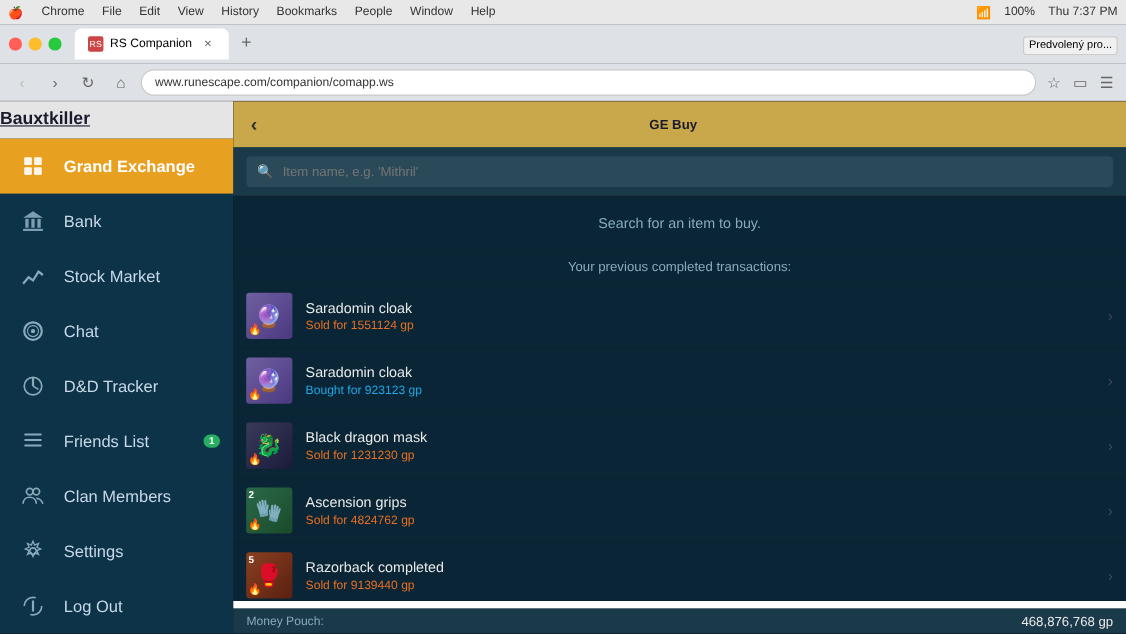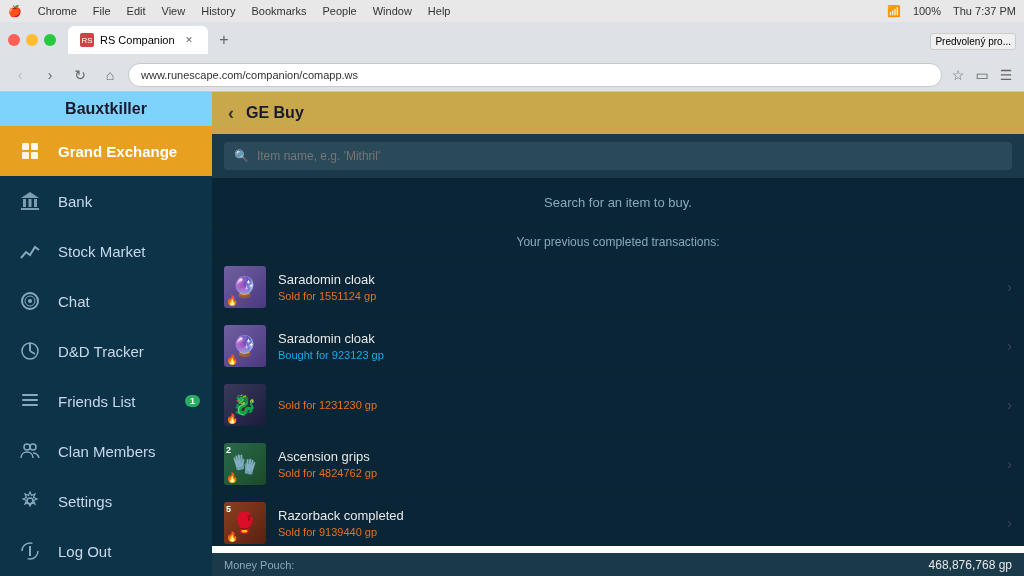--- a/index.html
+++ b/index.html
@@ -121,14 +121,14 @@
       flex-shrink: 0;
     }
     .sidebar-header {
-      background: #7dd3fc;
+      background: #e5e5e5;
       height: 42px;
       display: flex;
       align-items: center;
-      justify-content: center;
       font-size: 16px;
       font-weight: 600;
       color: #1a1a2e;
+      text-decoration: underline;
     }
     .sidebar-nav { flex: 1; }
     .nav-item {

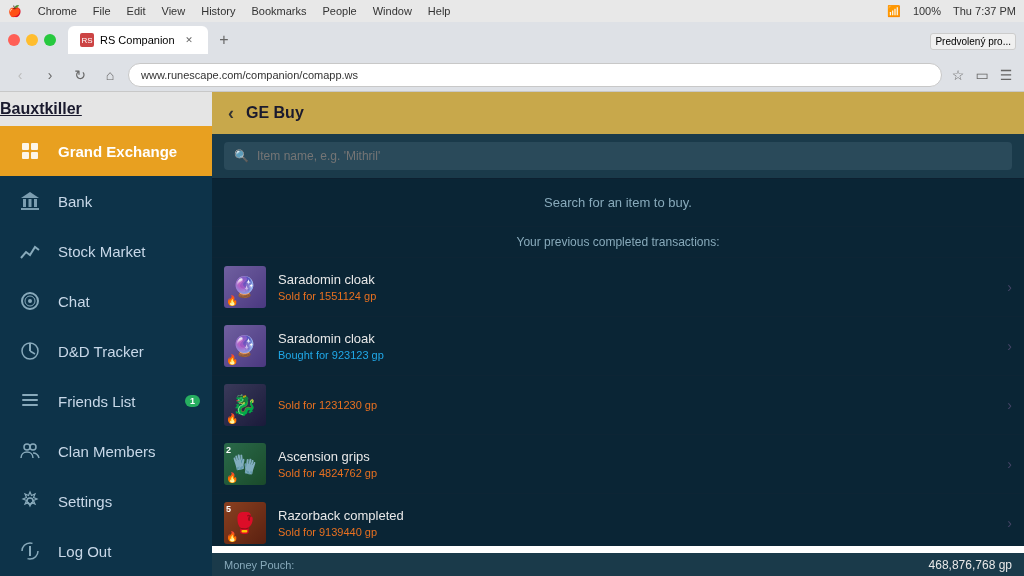--- a/index.html
+++ b/index.html
@@ -190,7 +190,8 @@
     }
     .content-title {
       flex: 1;
-      font-size: 16px;
+      text-align: center;
+      font-size: 12px;
       font-weight: 600;
       color: #1a1a2e;
       margin-right: 30px;

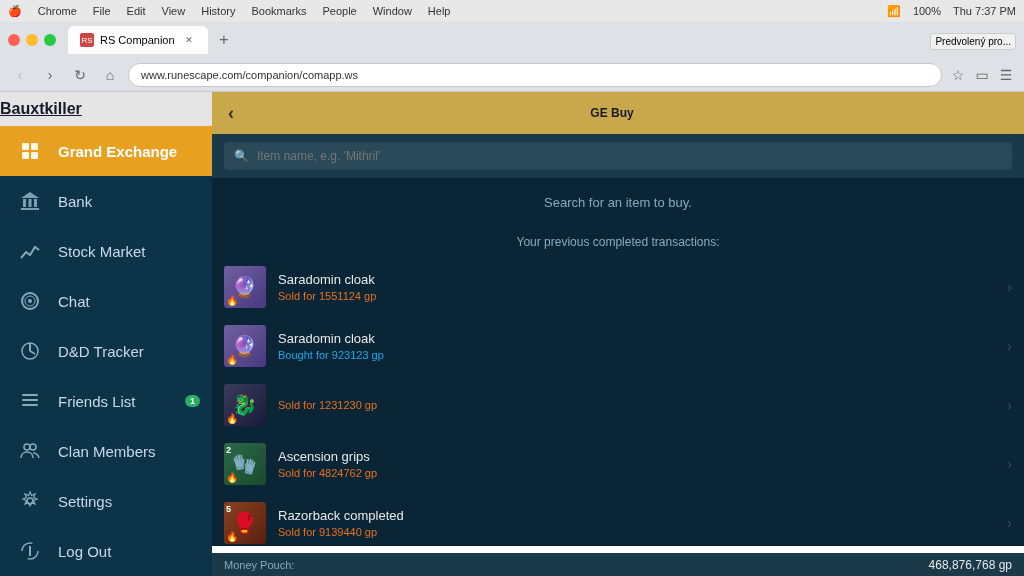--- a/index.html
+++ b/index.html
@@ -526,6 +526,7 @@
         <span class="fire-icon">🔥</span>
       </div>
       <div class="tx-info">
+        <div class="tx-name">Black dragon mask</div>
         <div class="tx-price-sold"><span>Sold for</span> 1231230 gp</div>
       </div>
       <span class="tx-chevron">›</span>

